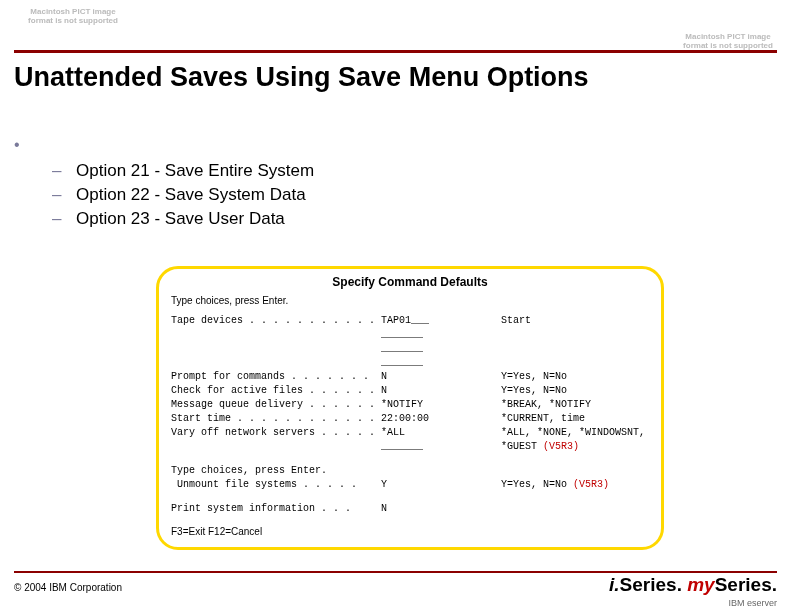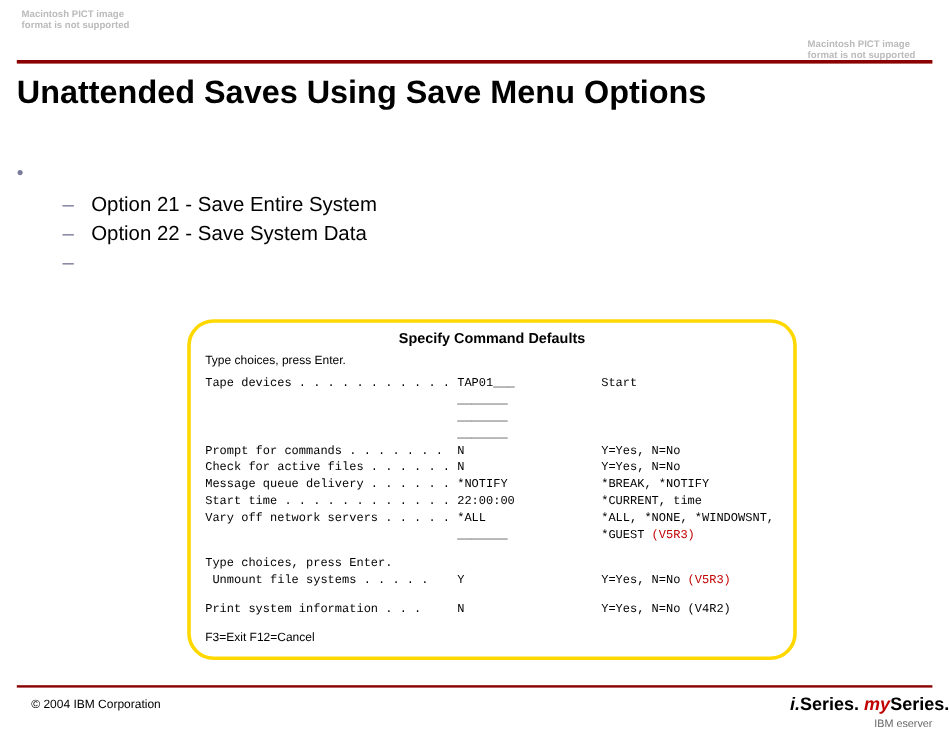--- a/index.html
+++ b/index.html
@@ -17,6 +17,7 @@
     font-size: 8px;
     font-weight: bold;
     color: #bbb;
+    text-align: center;
     line-height: 1.1;
     position: absolute;
   }

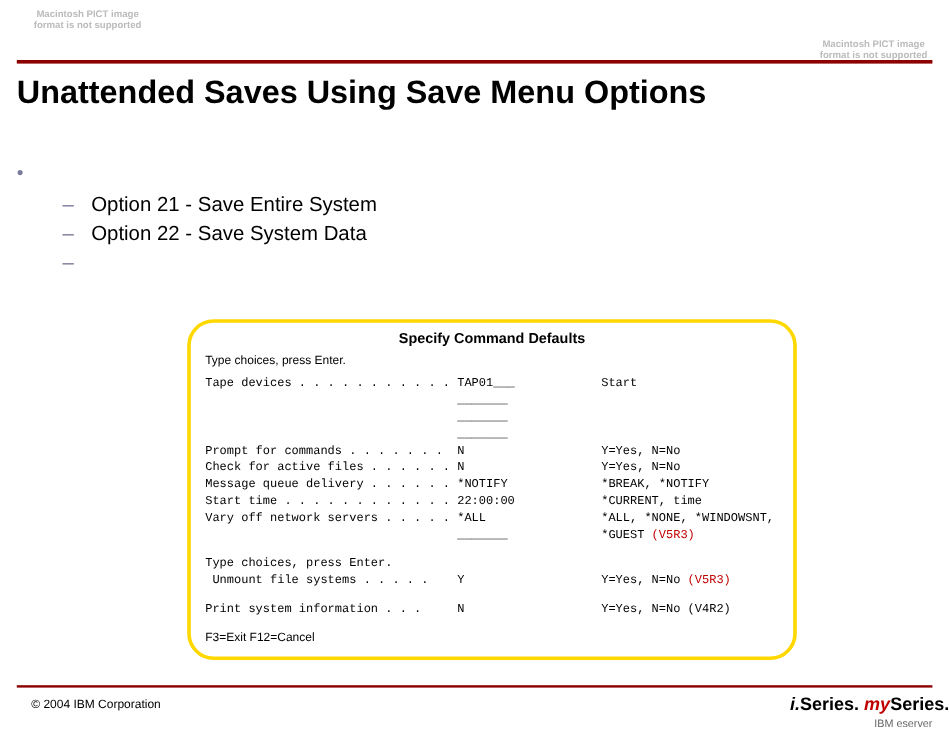--- a/index.html
+++ b/index.html
@@ -164,6 +164,7 @@
     </div>
     <div class="sub-item">
       <div class="sub-dash">–</div>
+      <div>Option 23 - Save User Data</div>
     </div>
   </div>
 </div>

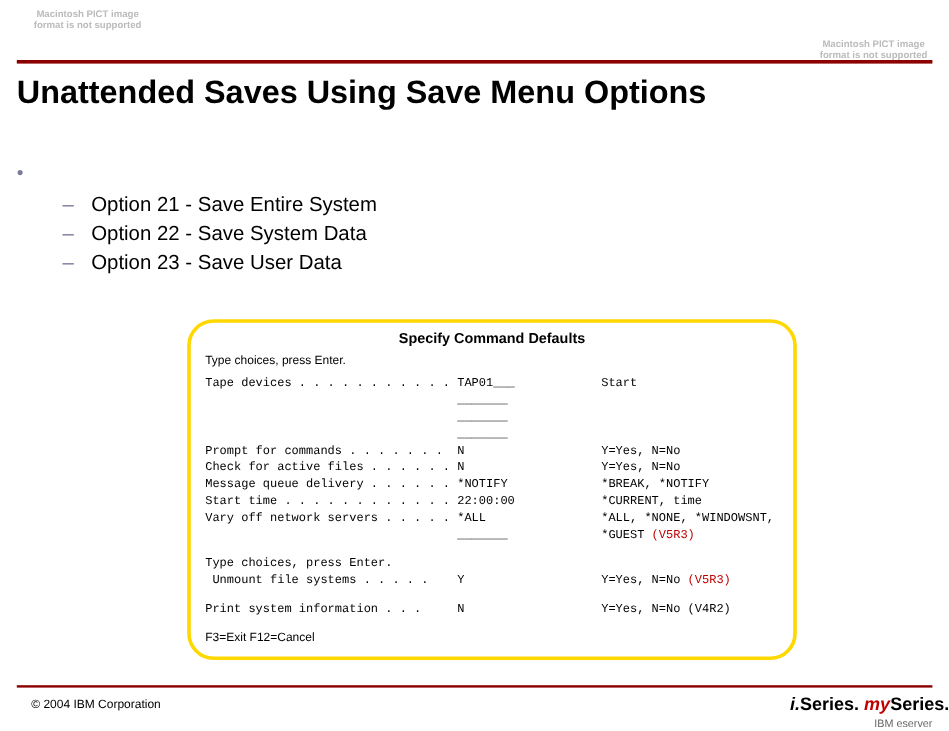--- a/index.html
+++ b/index.html
@@ -213,7 +213,6 @@
 
       <div class="col1">Print system information . . .</div>
       <div class="col2">N</div>
-      <div class="col3">Y=Yes, N=No (V4R2)</div>
     </div>
 
     <div style="height:10px;"></div>

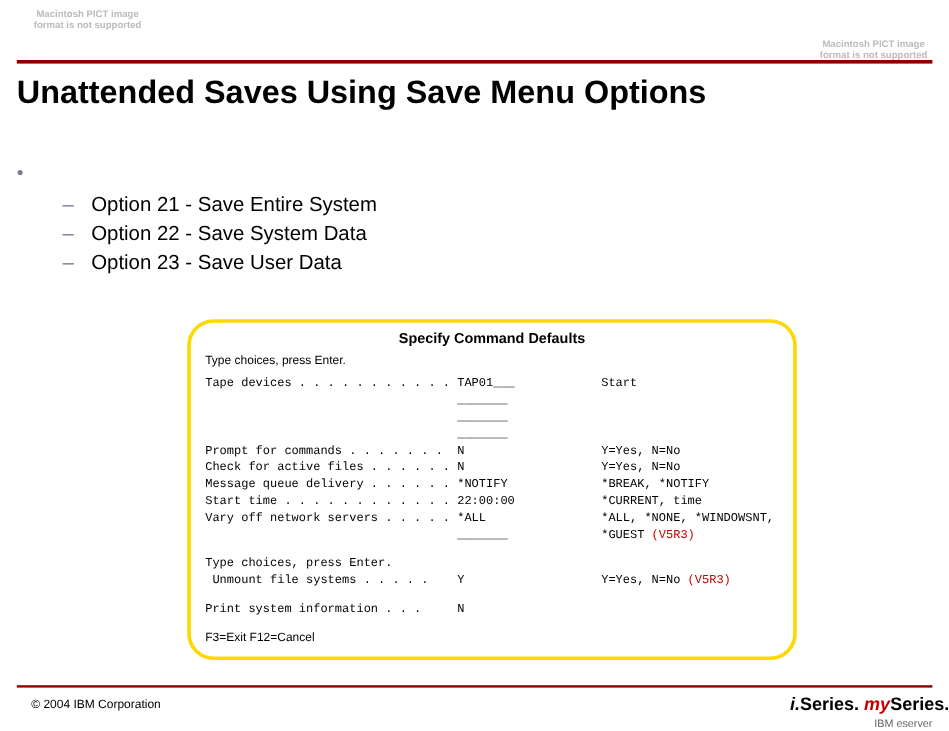--- a/index.html
+++ b/index.html
@@ -113,7 +113,7 @@
   .copyright {
     position: absolute;
     bottom: 16px;
-    left: 26px;
+    left: 14px;
     font-size: 10px;
   }
   .brand {

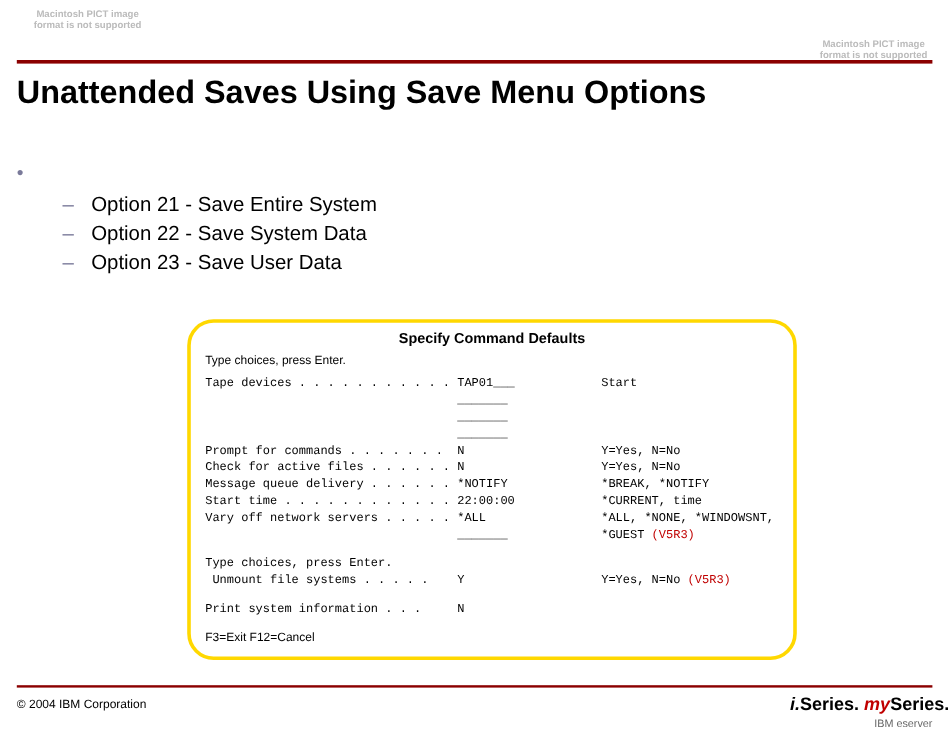--- a/index.html
+++ b/index.html
@@ -119,8 +119,8 @@
   .brand {
     position: absolute;
     bottom: 13px;
-    right: 0;
-    font-size: 15px;
+    right: 14px;
+    font-size: 19px;
     font-weight: bold;
     font-style: italic;
   }

